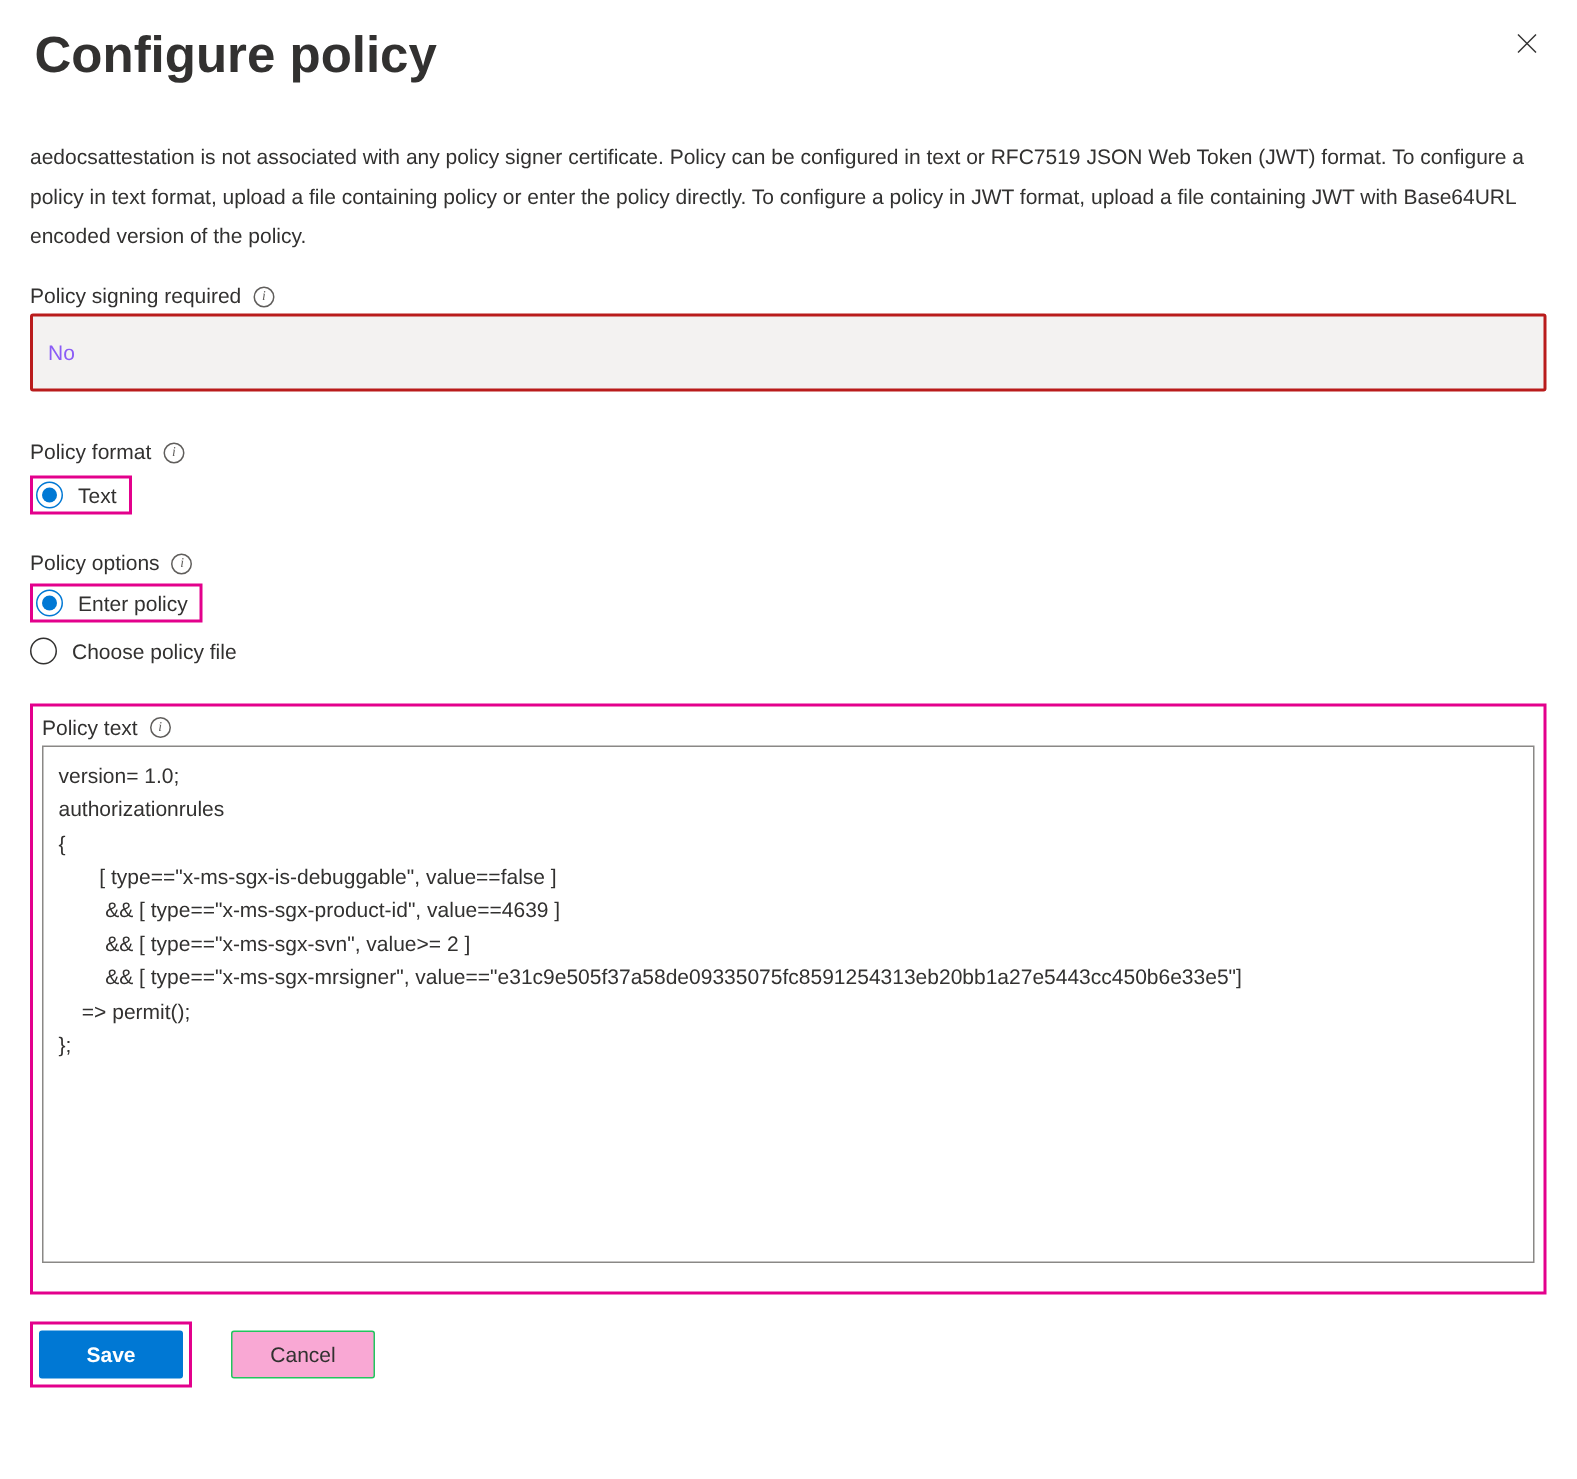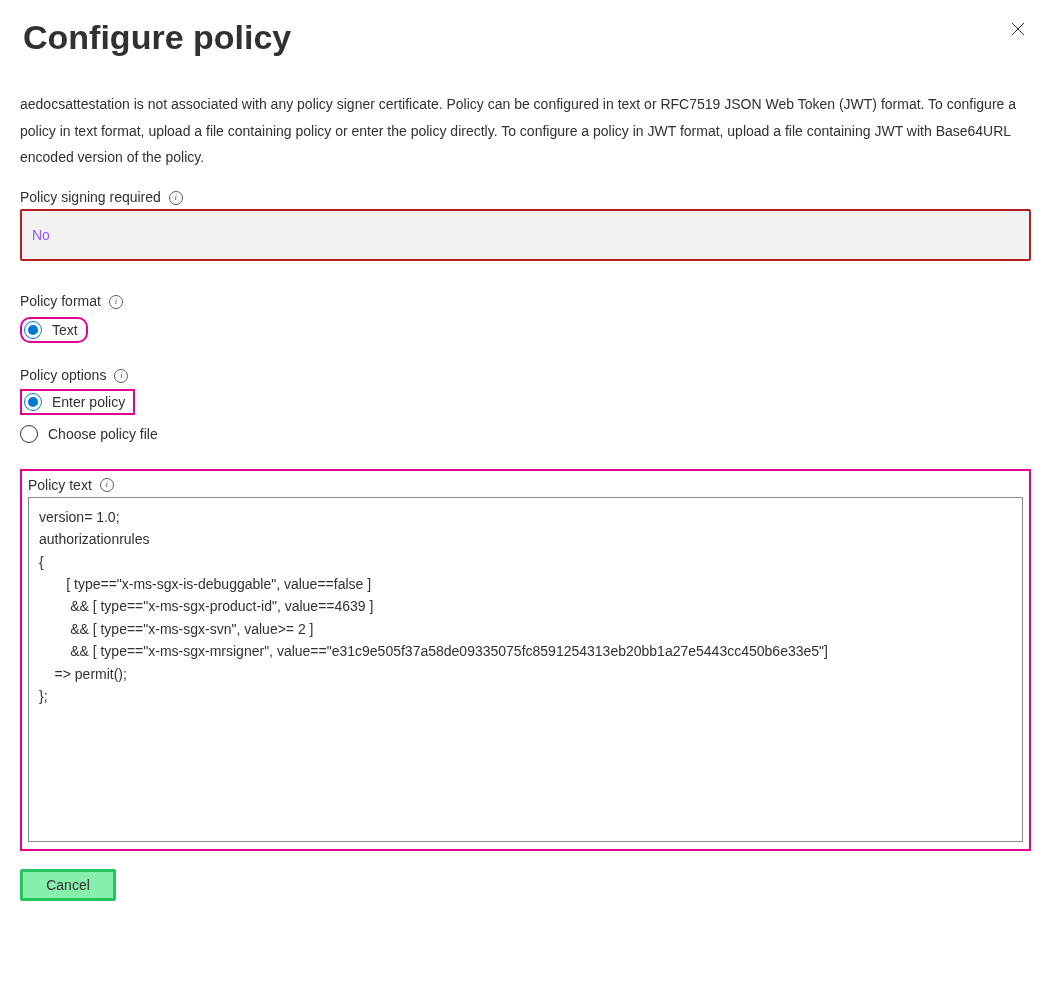--- a/index.html
+++ b/index.html
@@ -197,7 +197,7 @@
   </div>
 
 
-  <div class="highlight" style="margin-top:4px;border-radius:10px;">
+  <div class="highlight" style="margin-top:4px;">
     <span class="radio-outer checked">
         <span class="radio-inner"></span>
       </span>

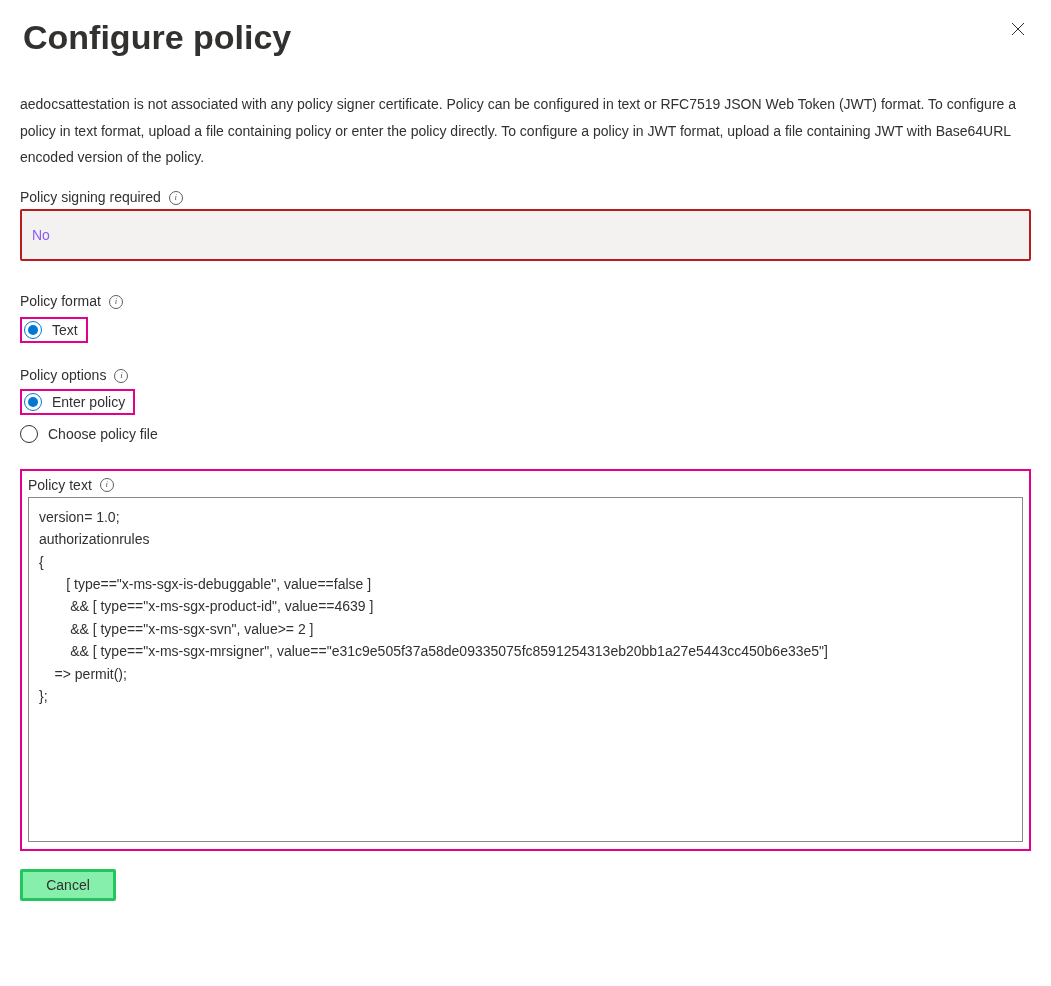--- a/index.html
+++ b/index.html
@@ -116,7 +116,7 @@
   }
   .highlight-box {
     border: 2px solid #e3008c;
-    padding: 6px 6px 4px 6px;
+    padding: 6px 6px 16px 6px;
     margin-bottom: 18px;
   }
   .textarea-label-row {

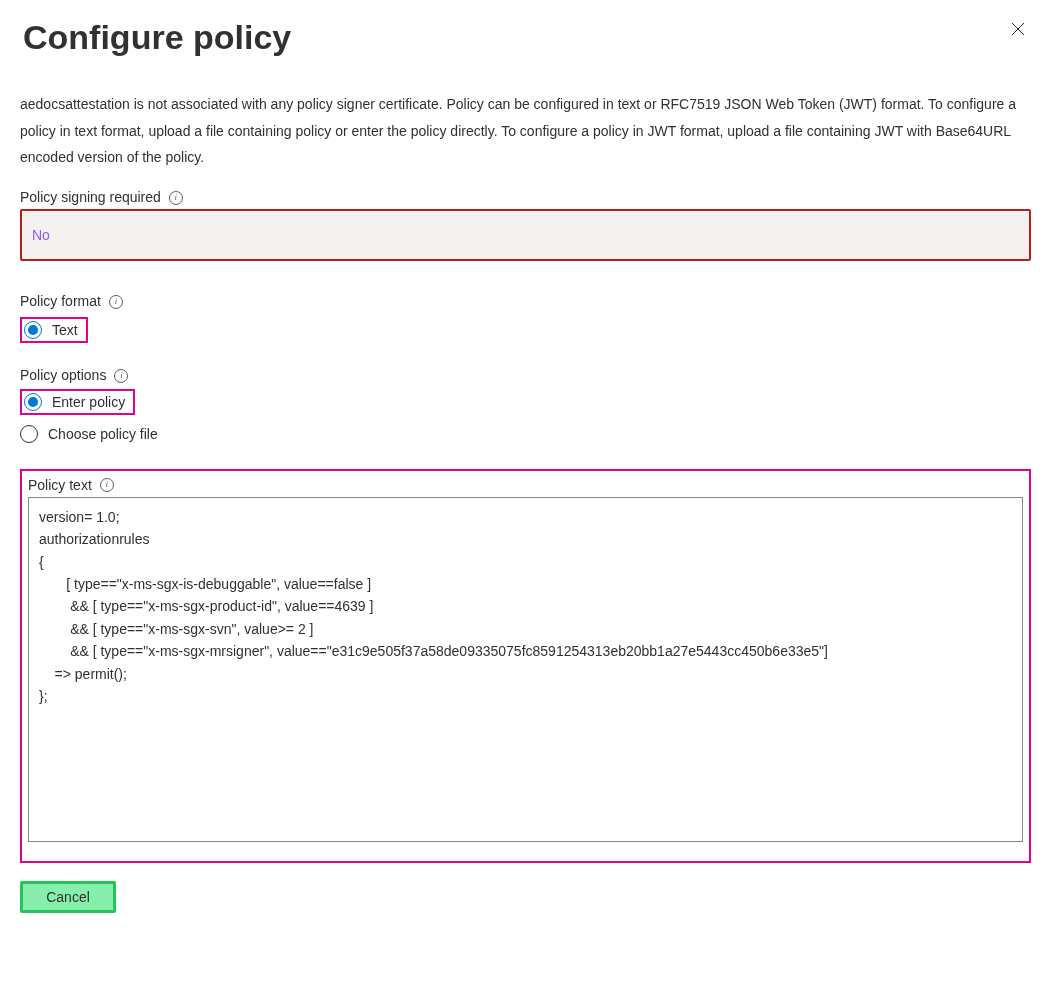--- a/index.html
+++ b/index.html
@@ -241,6 +241,9 @@
 </div>
 
 <div class="button-row">
+  <span class="save-wrap">
+    <button class="btn btn-primary">Save</button>
+  </span>
   <button class="btn btn-default">Cancel</button>
 </div>
 

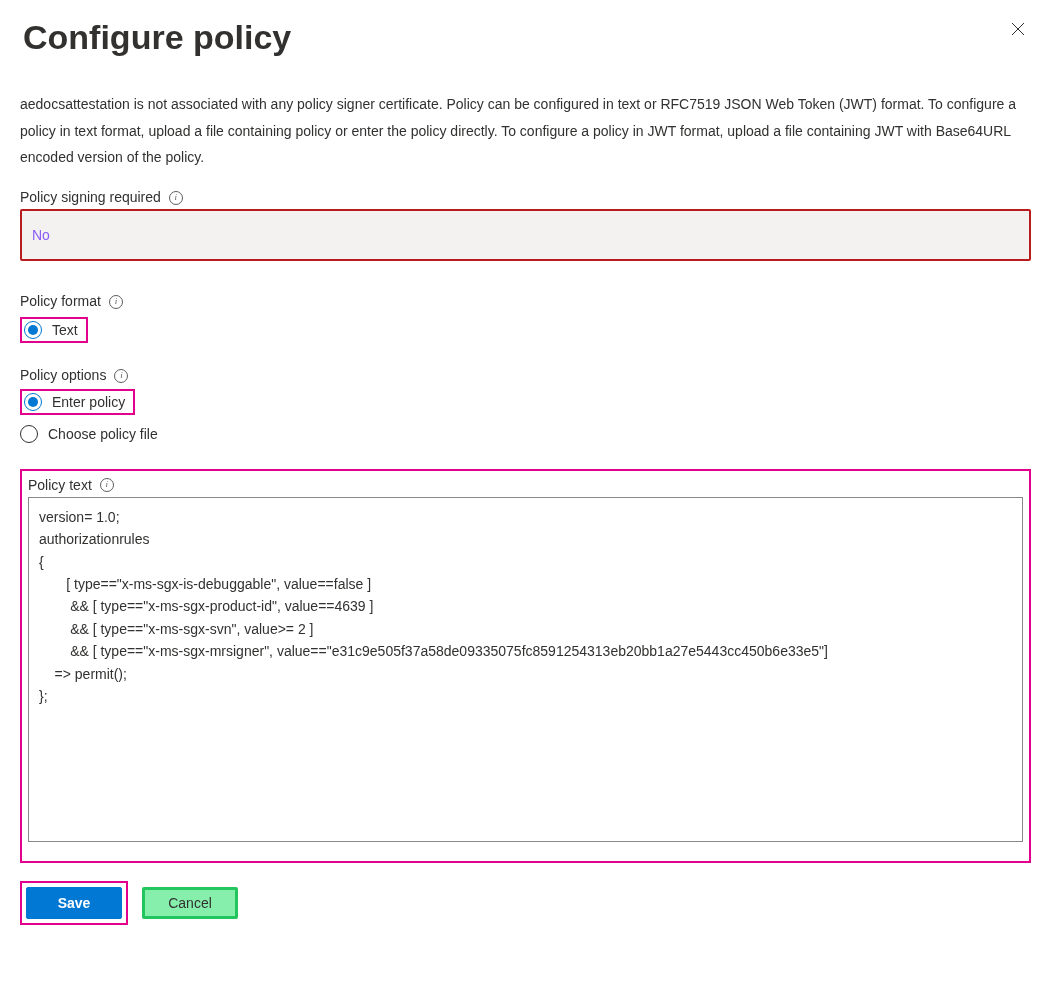--- a/index.html
+++ b/index.html
@@ -162,9 +162,10 @@
     font-weight: 600;
   }
   .btn-default {
-    background: #86efac;
-    color: #323130;
-    border: 3px solid #22c55e;
+    background: #f9a8d4;
+    color: #323130;
+    border: 1px solid #22c55e;
+    margin-left: 12px;
   }
 </style>
 </head>

